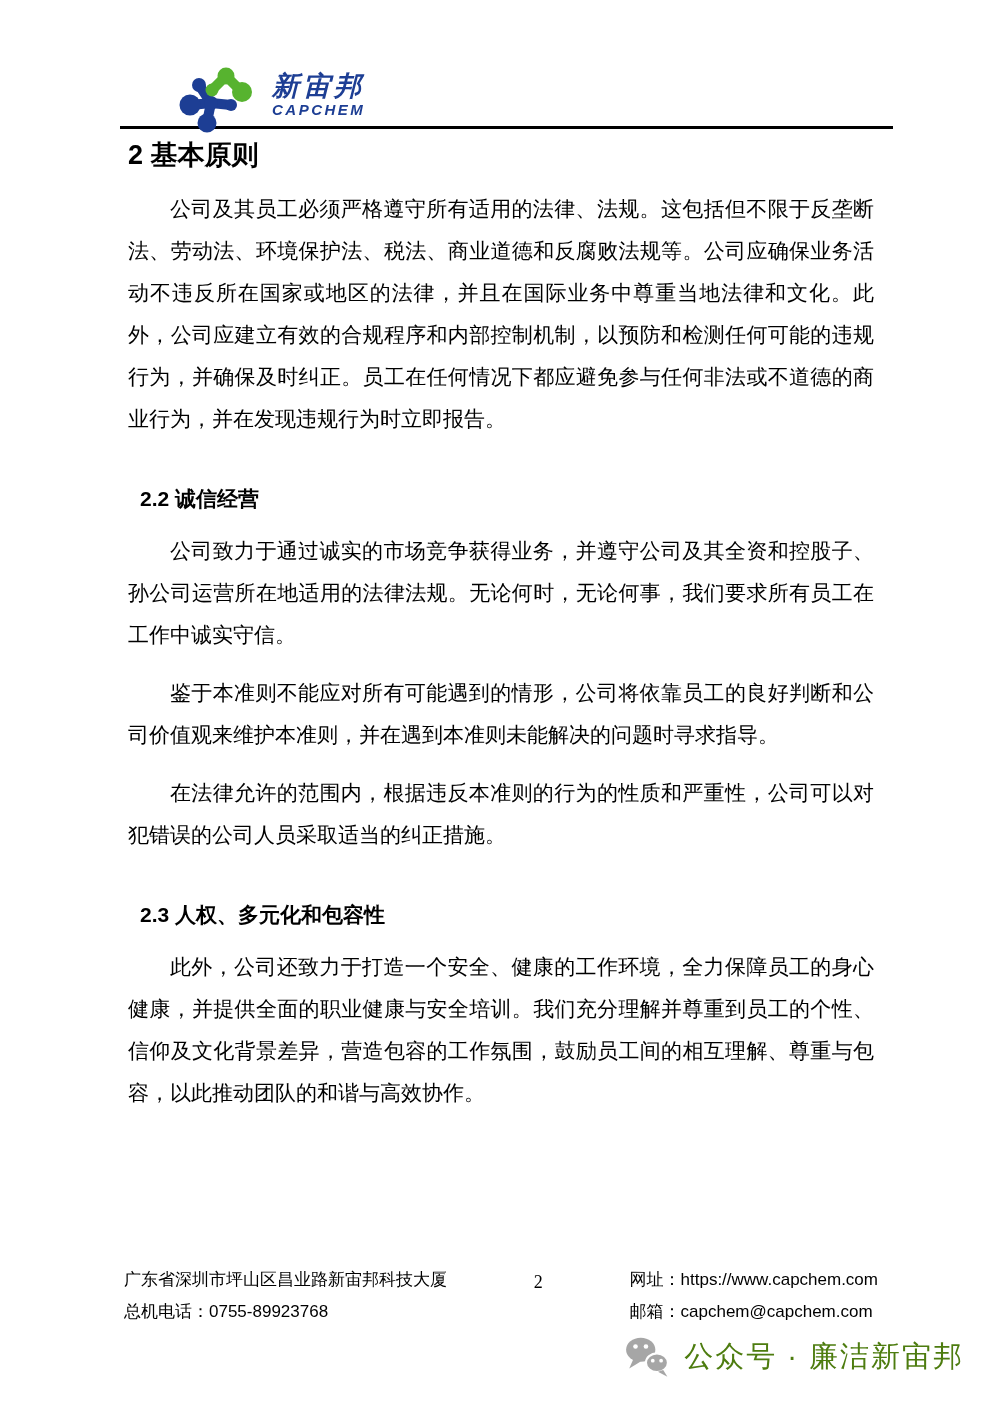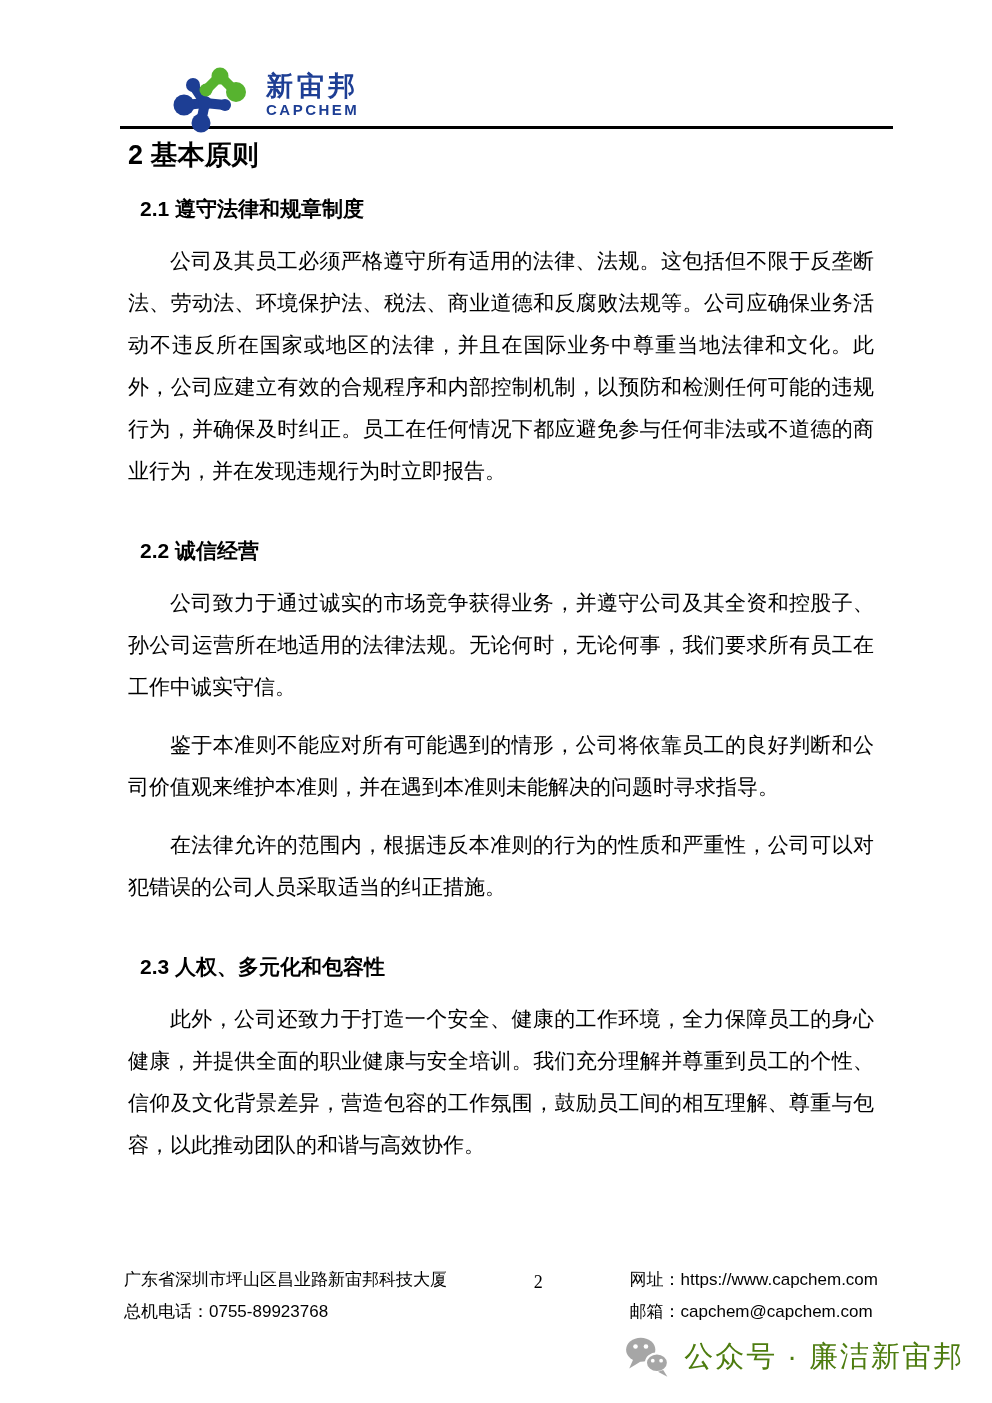--- a/index.html
+++ b/index.html
@@ -13,9 +13,10 @@
   }
   
   .logo{
-    position:absolute;left:172px;top:60px;
+    position:absolute;left:178px;top:60px;
     display:flex;align-items:center;gap:20px;
     z-index:2;
+    font-style:italic;
   }
   .logo-mark{width:74px;height:74px;display:block;}
   .logo-text{display:flex;flex-direction:column;justify-content:center;margin-top:-6px;}

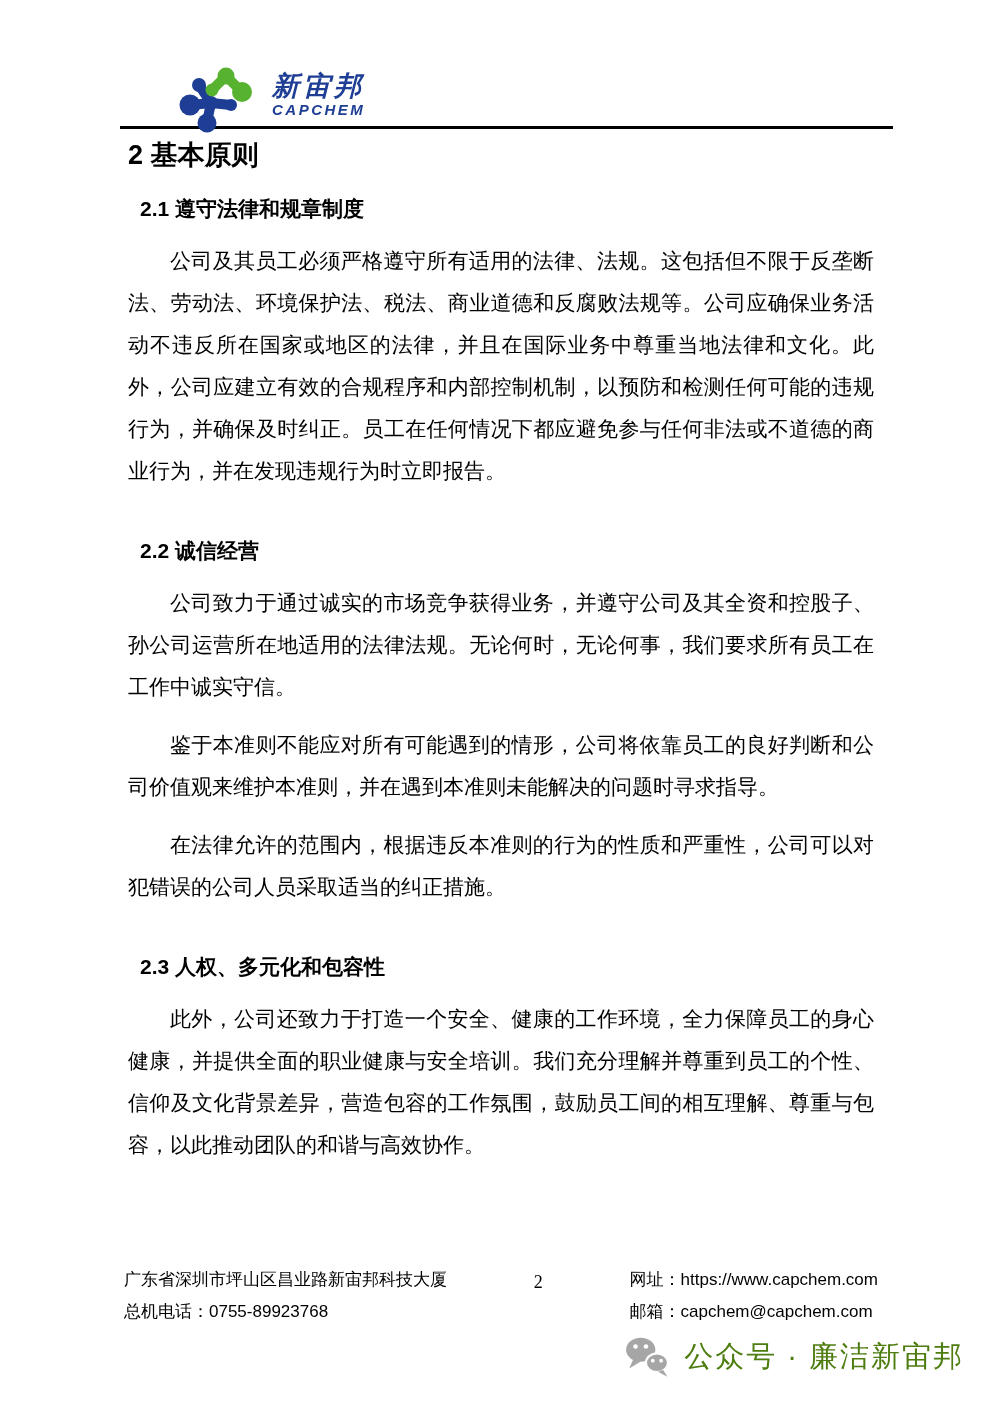--- a/index.html
+++ b/index.html
@@ -122,7 +122,6 @@
     <h1>2 基本原则</h1>
 
     <section>
-      <h2>2.1 遵守法律和规章制度</h2>
       <p>公司及其员工必须严格遵守所有适用的法律、法规。这包括但不限于反垄断法、劳动法、环境保护法、税法、商业道德和反腐败法规等。公司应确保业务活动不违反所在国家或地区的法律，并且在国际业务中尊重当地法律和文化。此外，公司应建立有效的合规程序和内部控制机制，以预防和检测任何可能的违规行为，并确保及时纠正。员工在任何情况下都应避免参与任何非法或不道德的商业行为，并在发现违规行为时立即报告。</p>
     </section>
 

